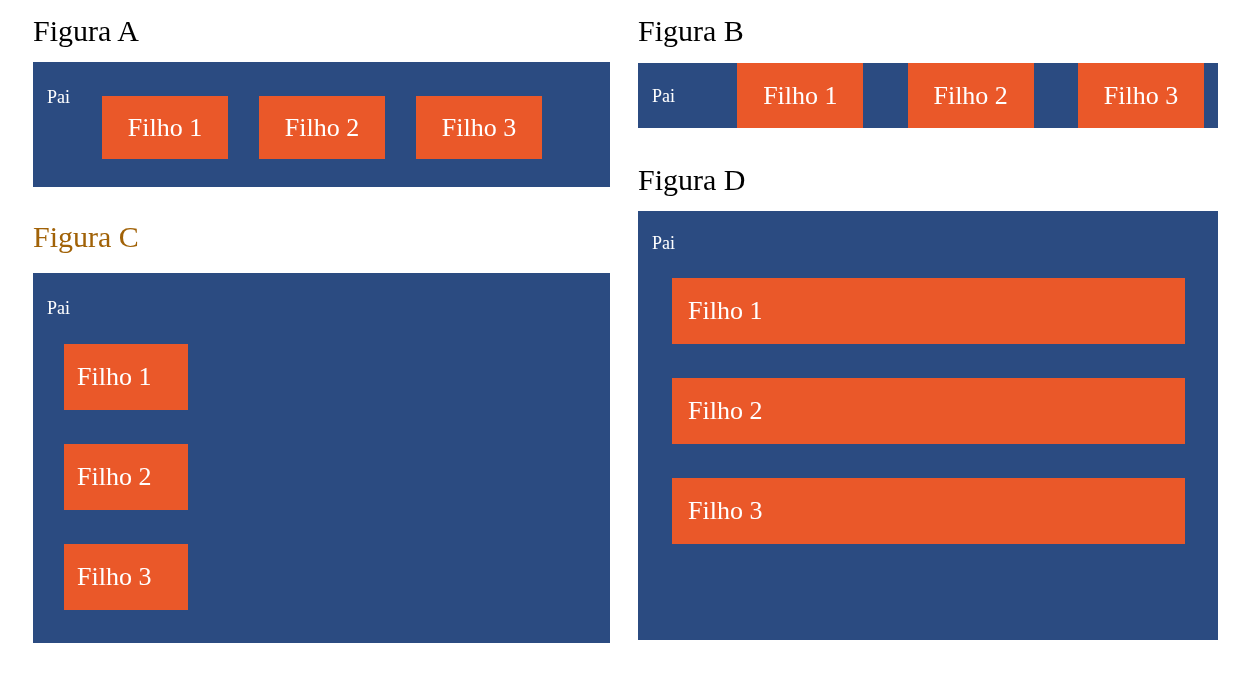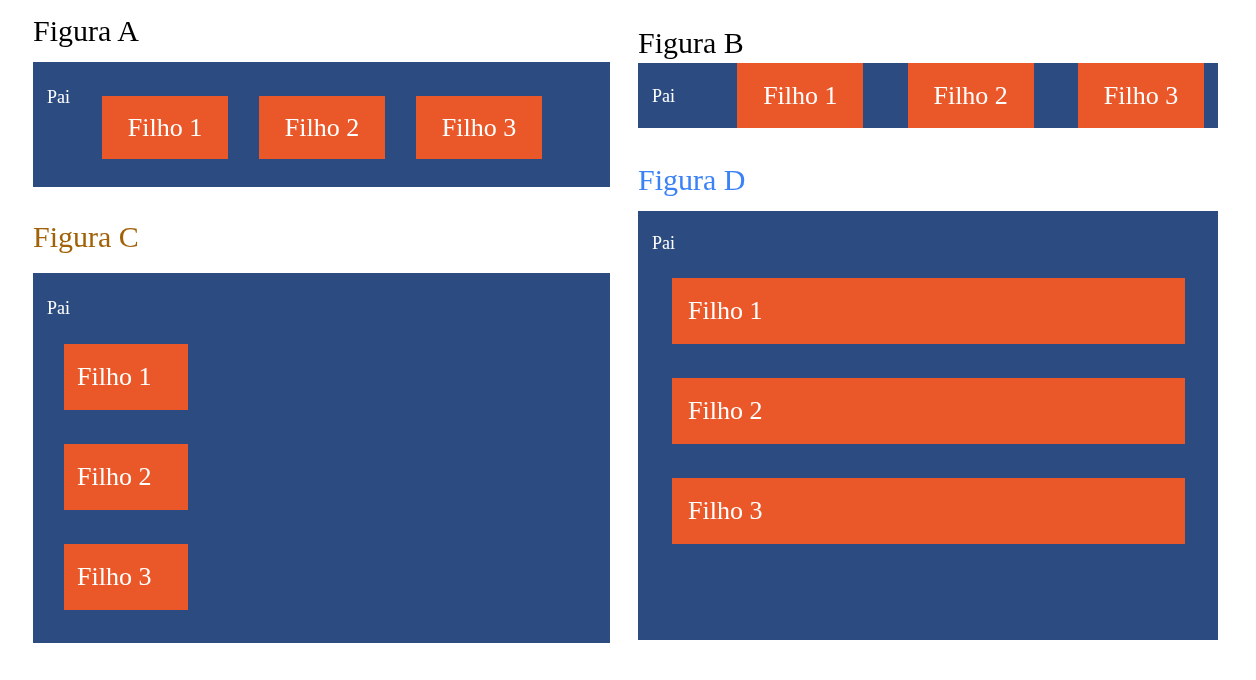--- a/index.html
+++ b/index.html
@@ -78,7 +78,7 @@
   }
 
   
-  #title-b { left: 638px; top: 28px; }
+  #title-b { left: 638px; top: 16px; }
   #parent-b {
     left: 638px; top: 63px;
     width: 580px; height: 65px;

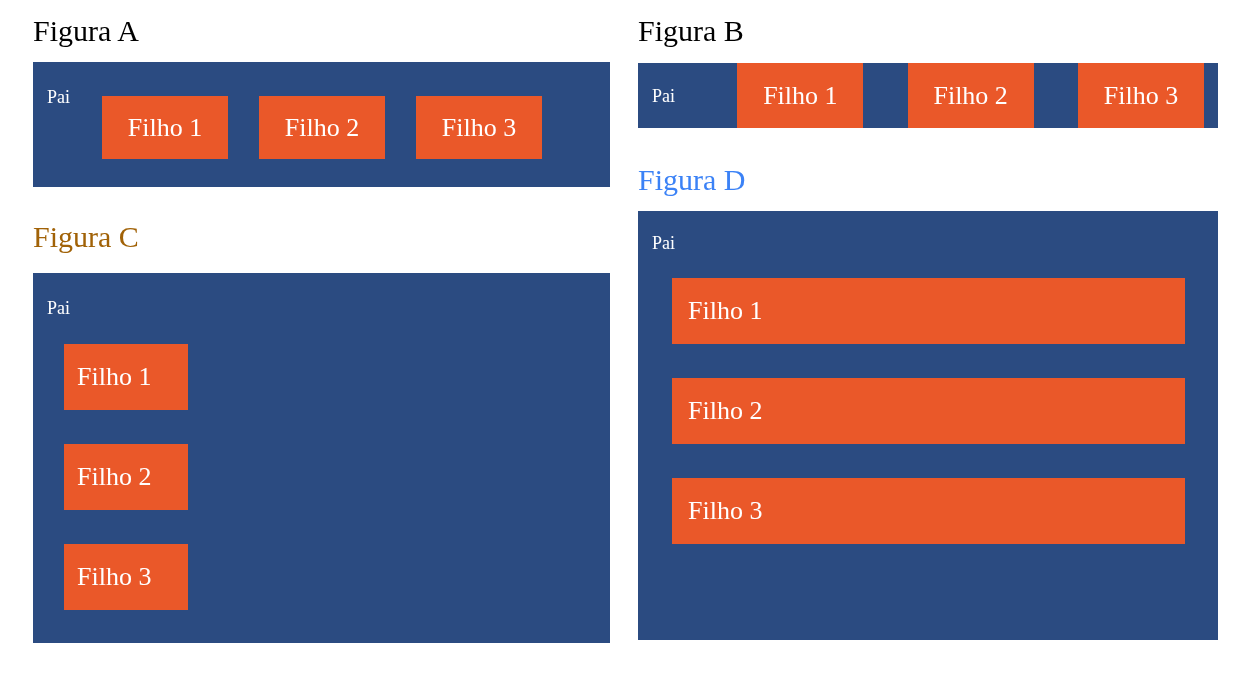--- a/index.html
+++ b/index.html
@@ -183,7 +183,7 @@
     </div>
   </div>
 
-  <div class="fig-title" id="title-d" style="color: #3b82f6;">Figura D</div>
+  <div class="fig-title" id="title-d" style="color: #000000;">Figura D</div>
 
   <div class="parent-box" id="parent-d" style="background: rgb(43, 75, 129);">
     <span class="parent-label" style="color: rgb(255, 255, 255);">Pai</span>

